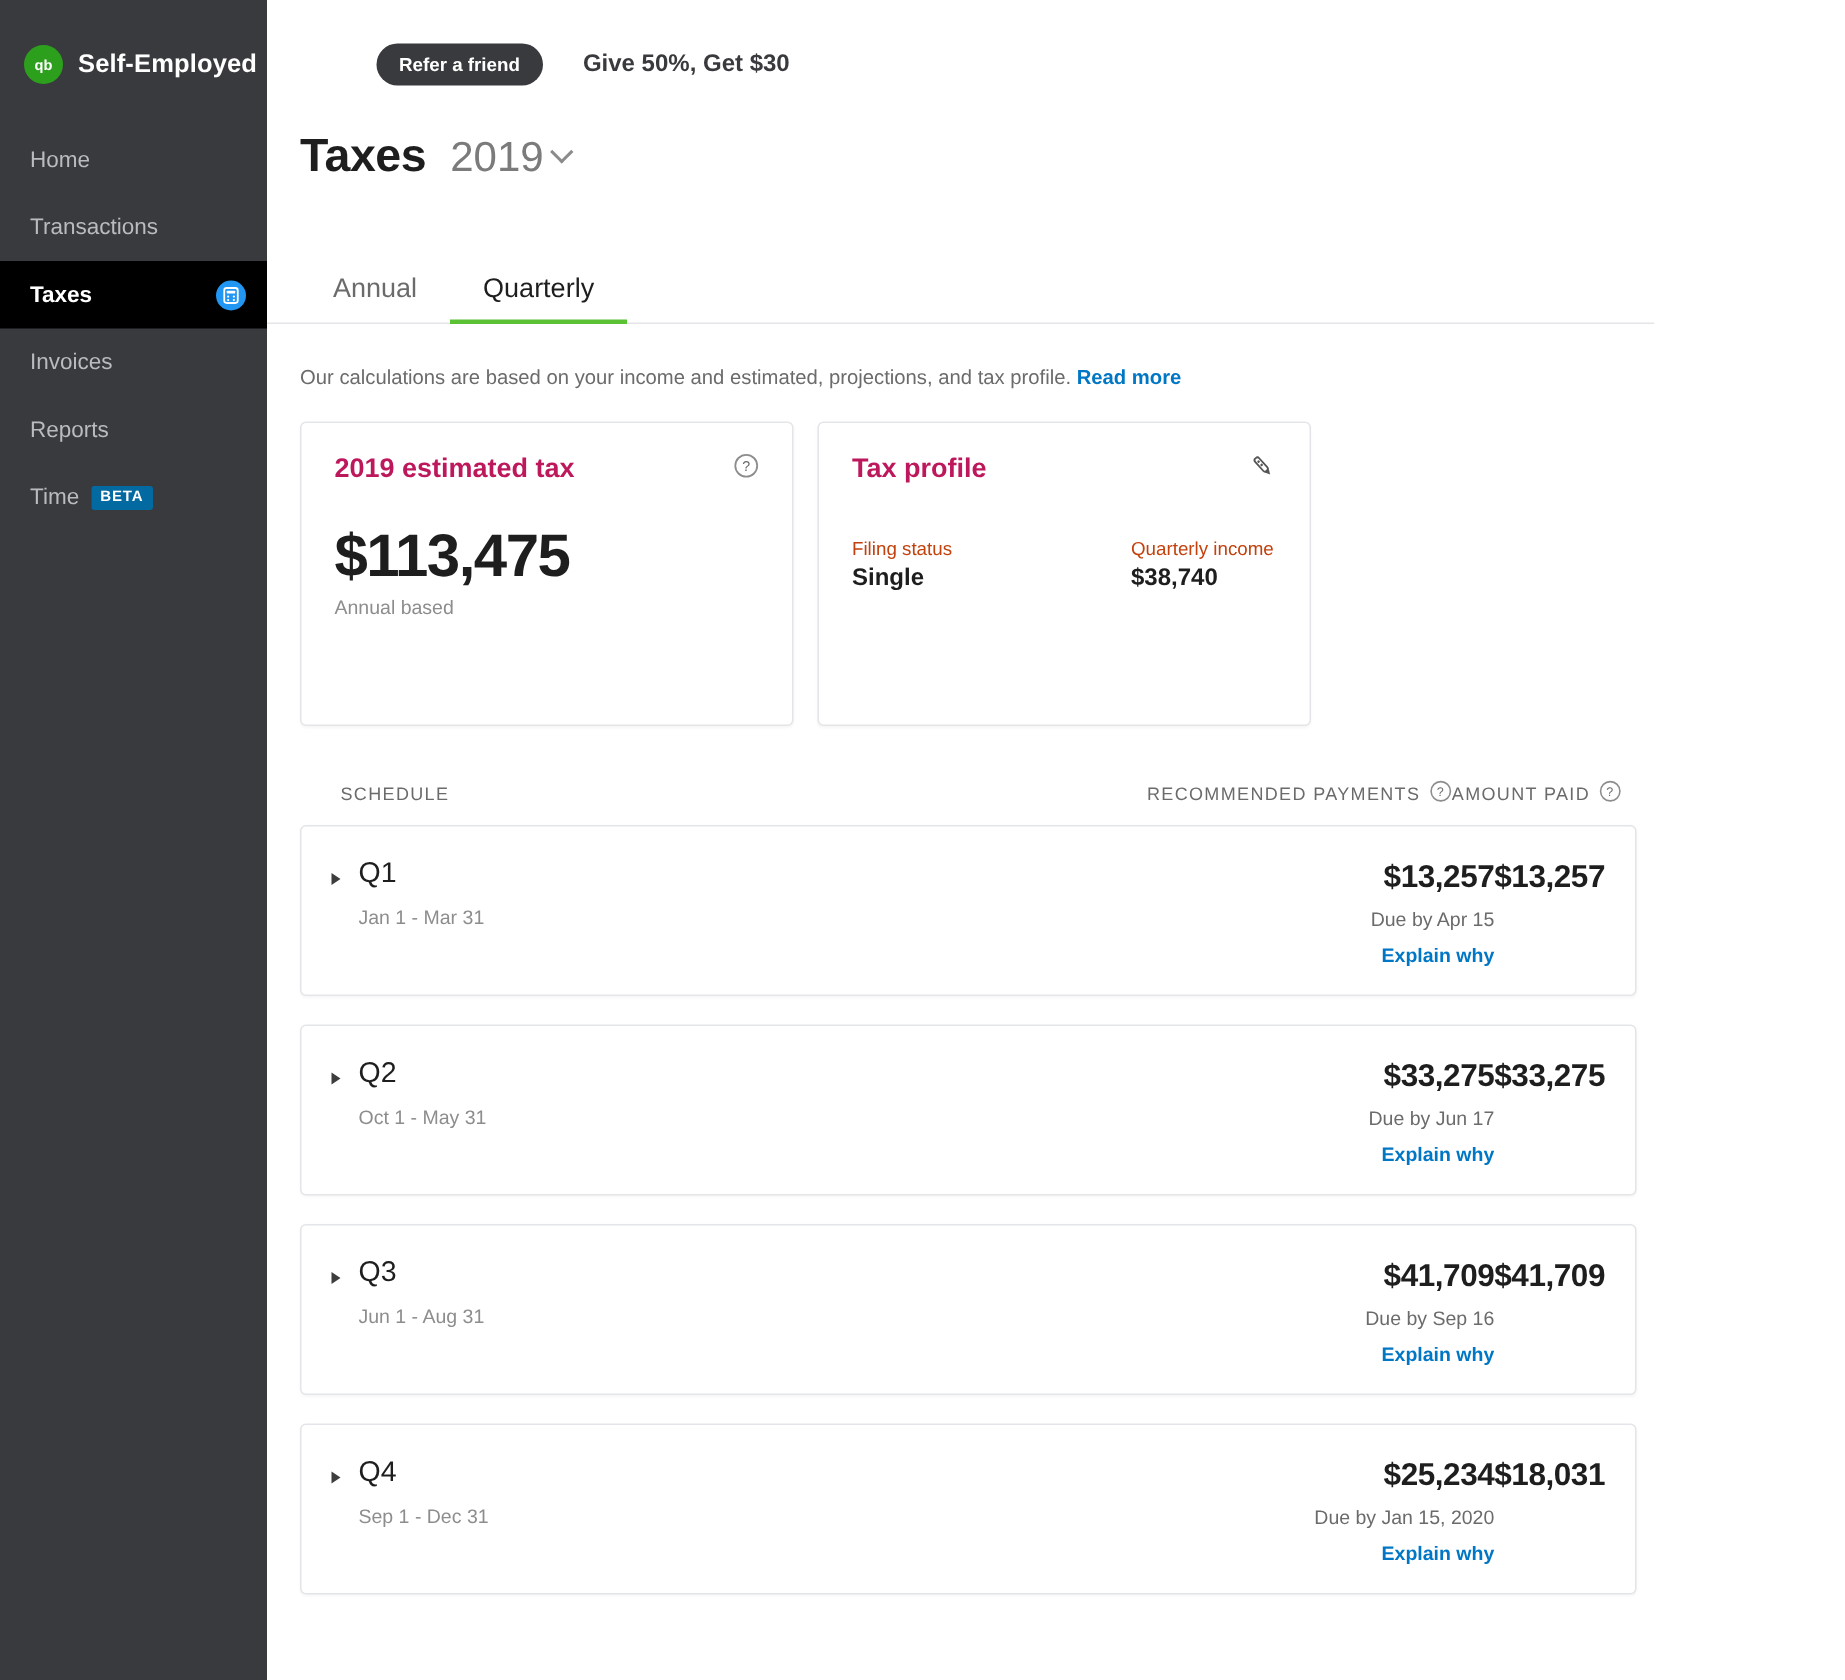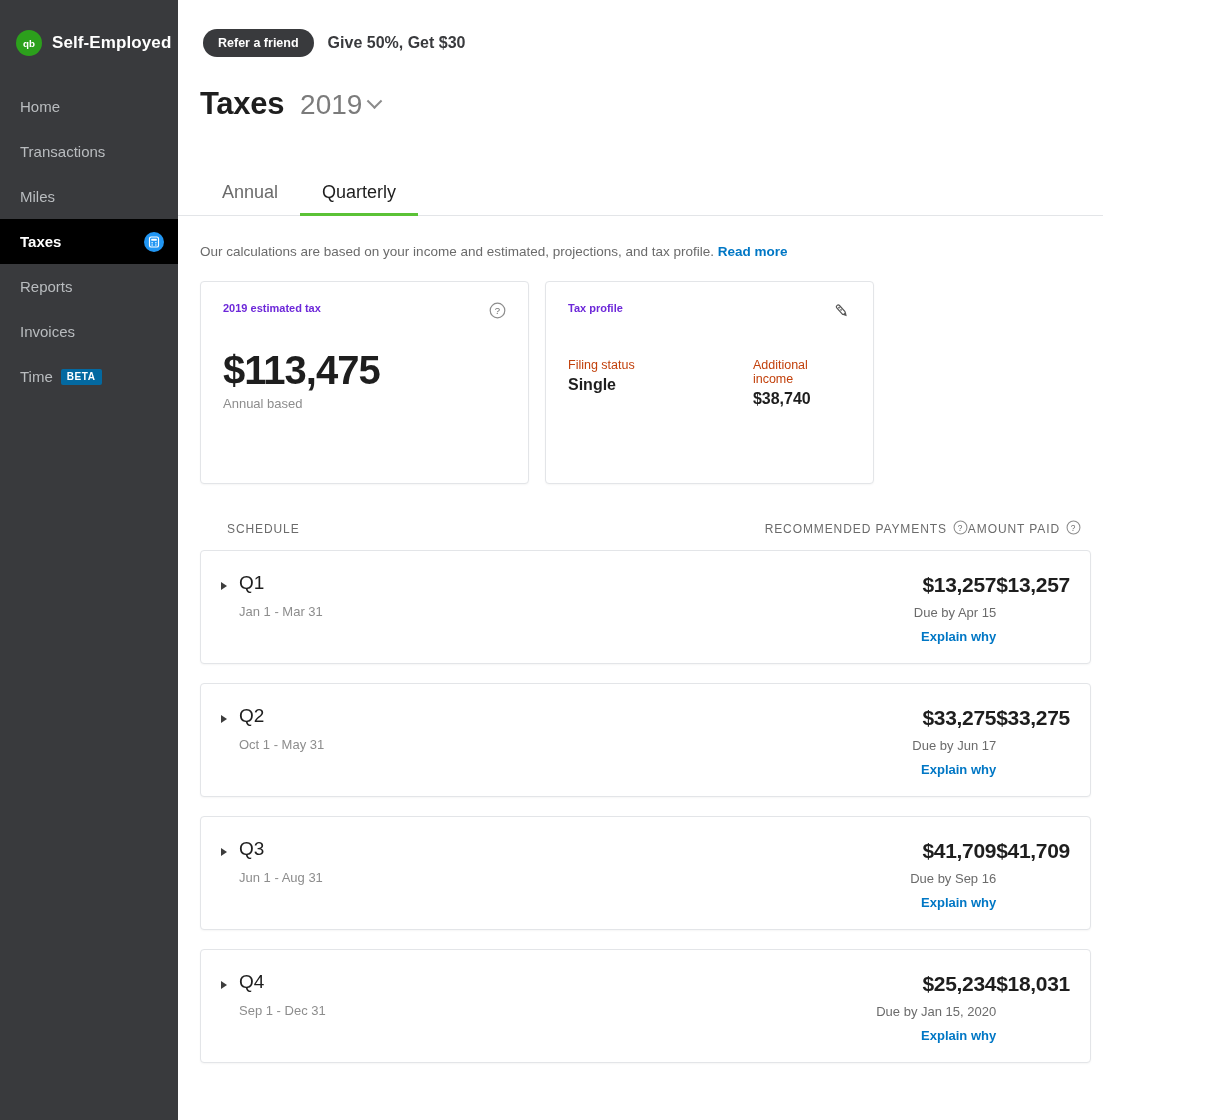--- a/index.html
+++ b/index.html
@@ -89,9 +89,10 @@
   .topbar {
     display: flex;
     align-items: center;
-    gap: 14px;
+    gap: 27px;
     padding: 21px 0 0 25px;
     height: 64px;
+    margin-left: 48px;
   }
   .refer-pill {
     background: #393a3d;

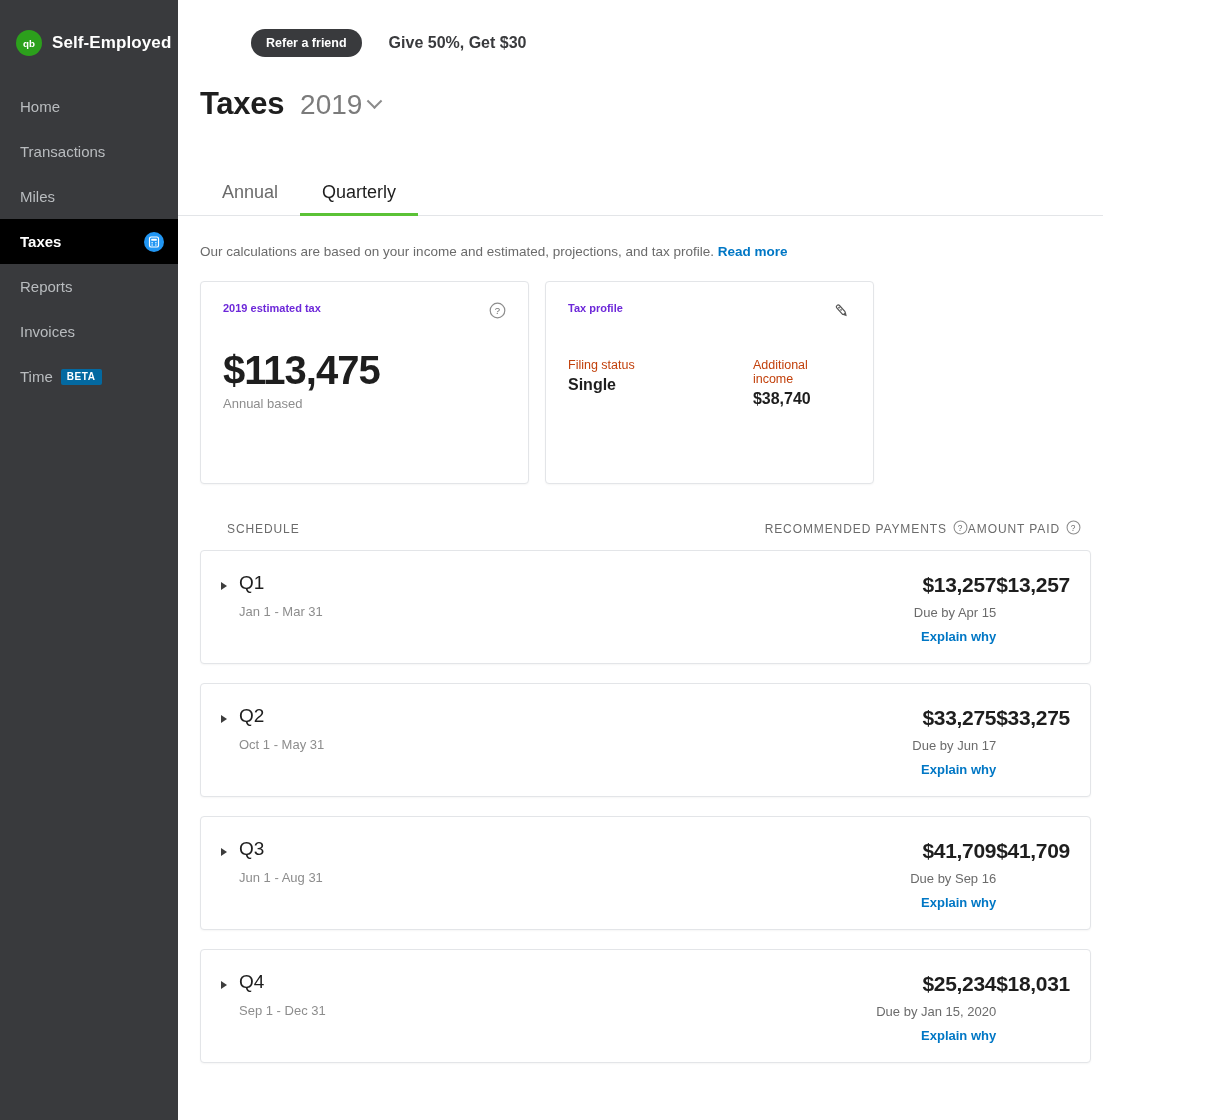--- a/index.html
+++ b/index.html
@@ -354,11 +354,6 @@
       <div class="nav-item">
         <span class="nav-label-wrap">
             <span>Transactions</span>
-          </span>
-      </div>
-      <div class="nav-item">
-        <span class="nav-label-wrap">
-            <span>Miles</span>
           </span>
       </div>
       <div class="nav-item active">

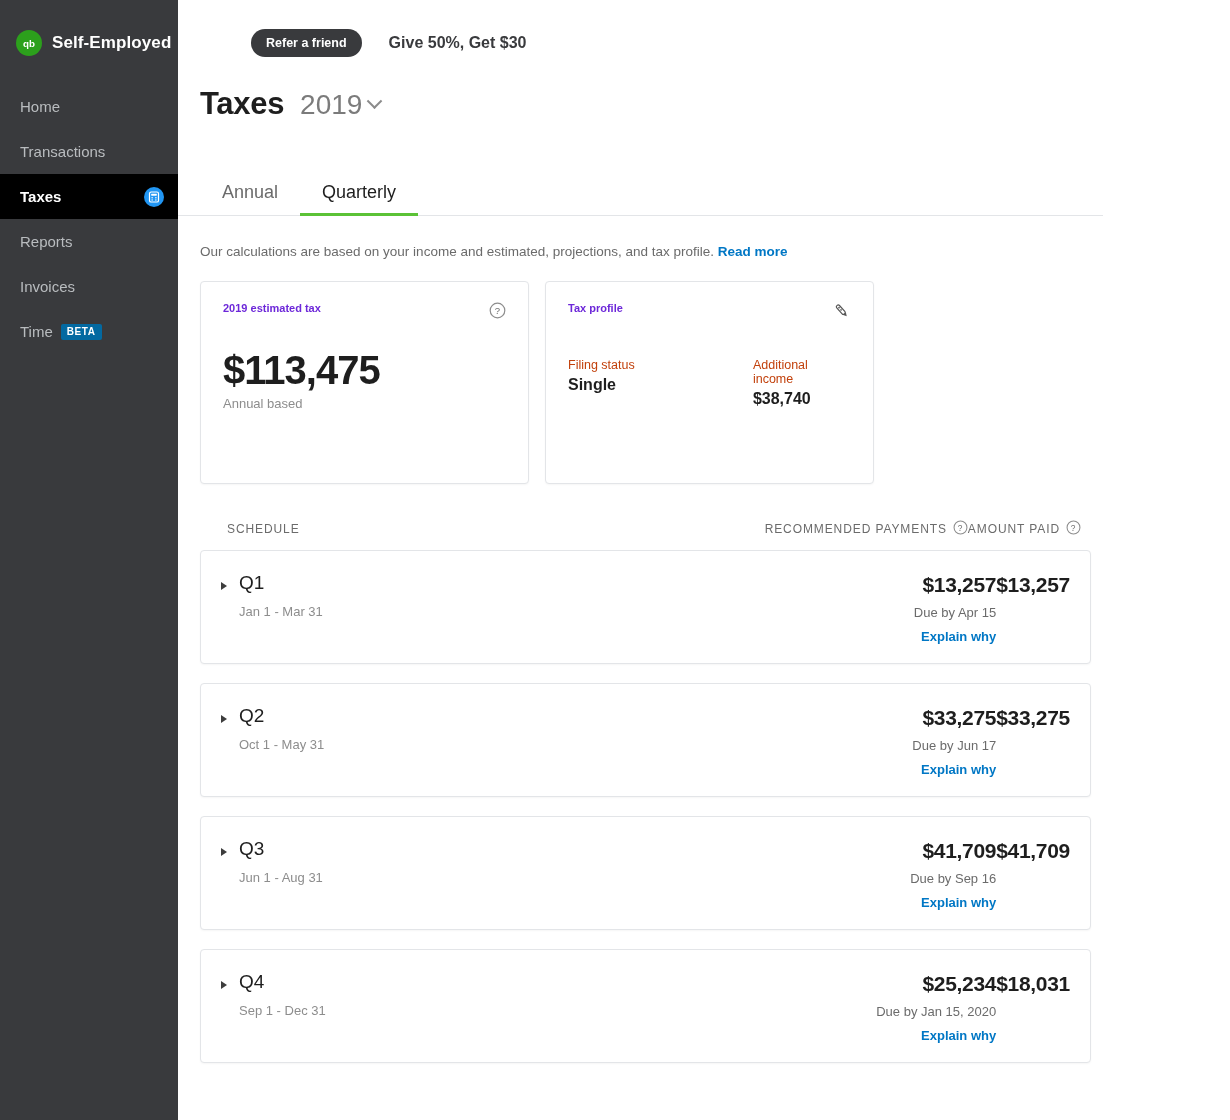--- a/index.html
+++ b/index.html
@@ -373,12 +373,12 @@
       </div>
       <div class="nav-item">
         <span class="nav-label-wrap">
-            <span>Reports</span>
+            <span>Invoices</span>
           </span>
       </div>
       <div class="nav-item">
         <span class="nav-label-wrap">
-            <span>Invoices</span>
+            <span>Reports</span>
           </span>
       </div>
       <div class="nav-item">

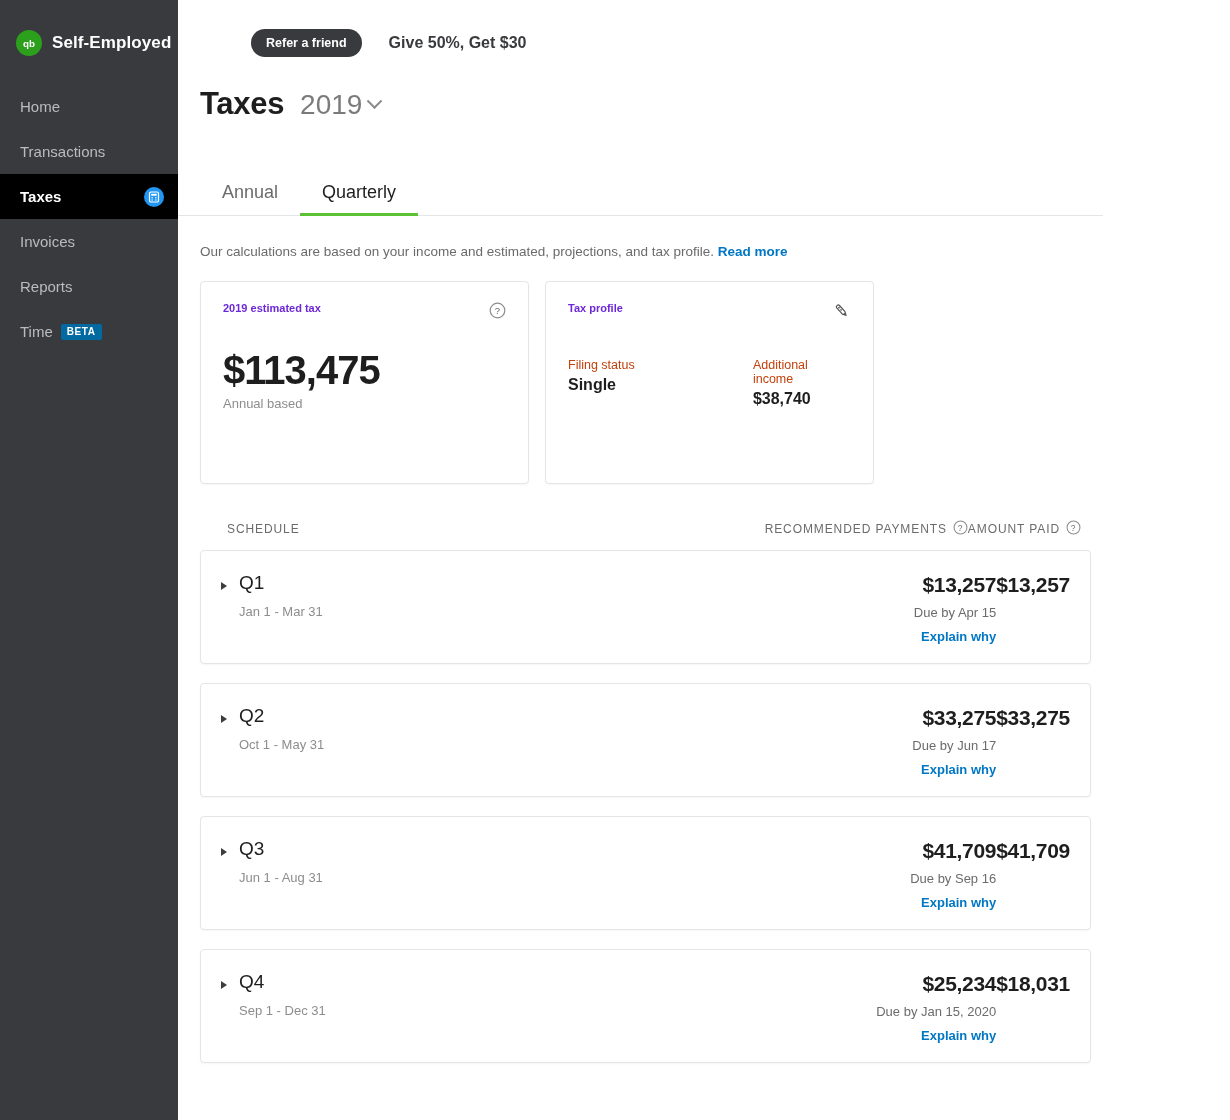--- a/index.html
+++ b/index.html
@@ -206,9 +206,9 @@
     align-items: flex-start;
   }
   .card-title {
-    font-size: 11px;
-    font-weight: 700;
-    color: #6d28d9;
+    font-size: 18px;
+    font-weight: 700;
+    color: #be185d;
   }
   .help-icon, .pencil-icon { cursor: pointer; display:block; }
   .big-amount {

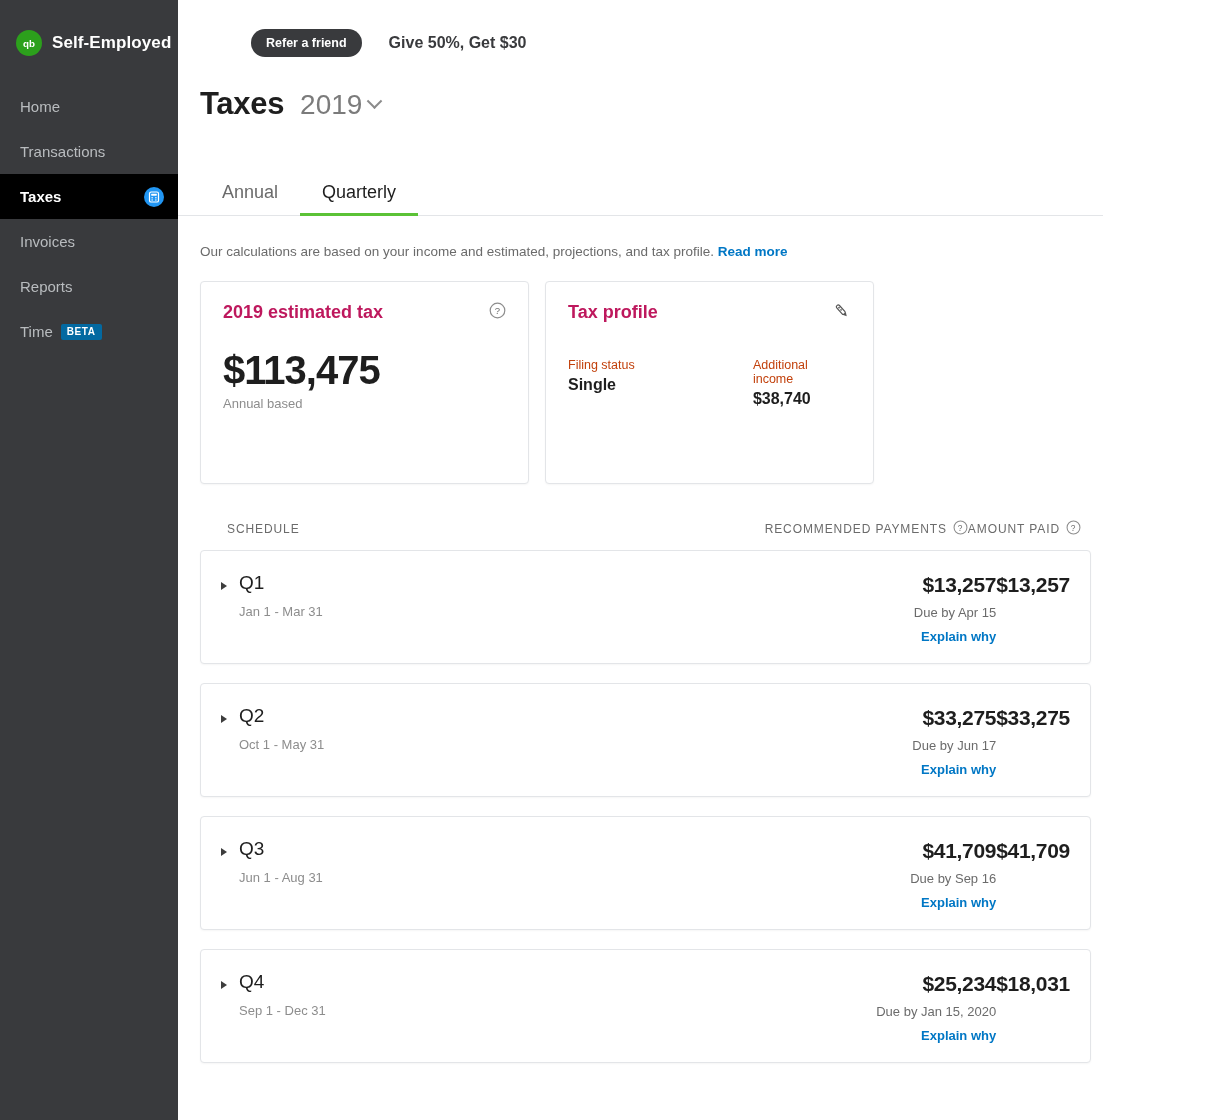--- a/index.html
+++ b/index.html
@@ -451,7 +451,7 @@
             <div class="profile-val">Single</div>
           </div>
           <div class="profile-col second">
-            <div class="profile-key">Additional income</div>
+            <div class="profile-key">Quarterly income</div>
             <div class="profile-val">$38,740</div>
           </div>
         </div>

